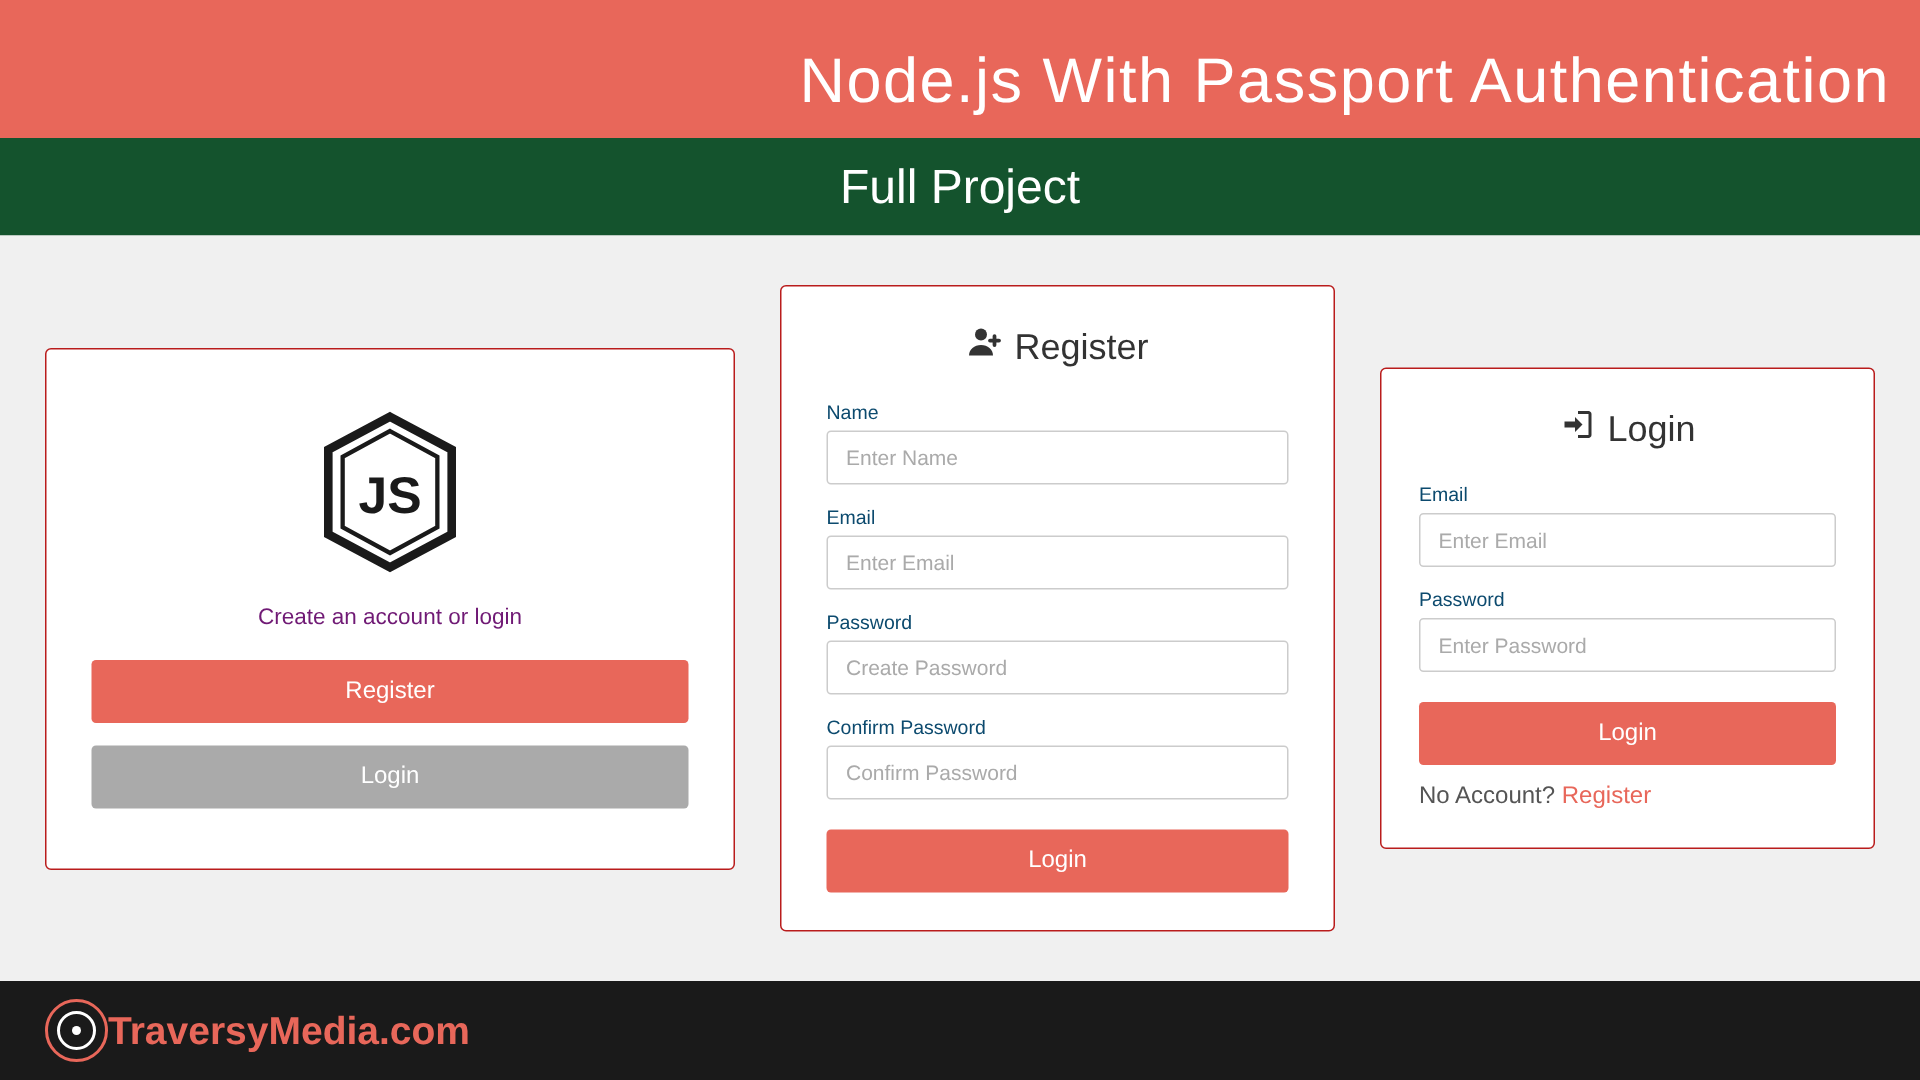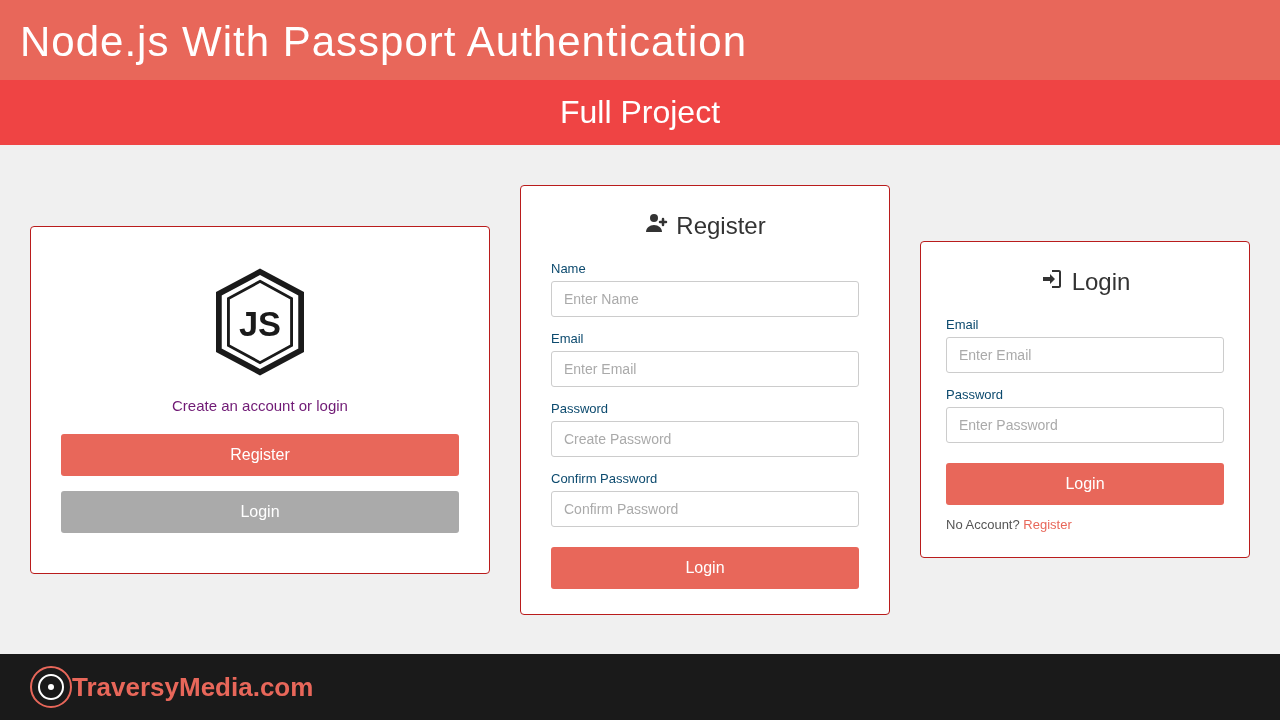--- a/index.html
+++ b/index.html
@@ -16,8 +16,8 @@
     
     .header-banner {
       background: #e8675a;
-      text-align: left;
-      padding: 18px 20px 14px;
+      text-align: right;
+      padding: 30px 20px 14px;
     }
     .header-title {
       color: white;

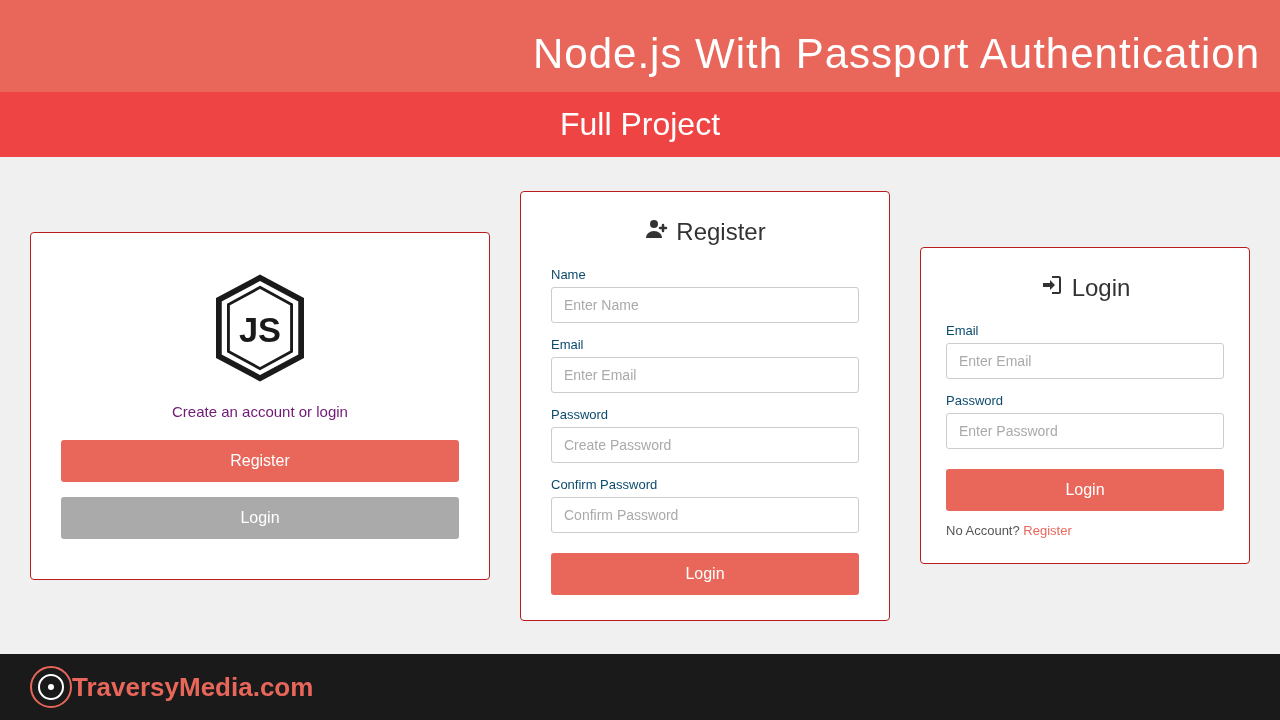--- a/index.html
+++ b/index.html
@@ -28,7 +28,7 @@
 
     
     .sub-header {
-      background: #ef4444;
+      background: #14532d;
       text-align: center;
       padding: 14px 20px;
     }

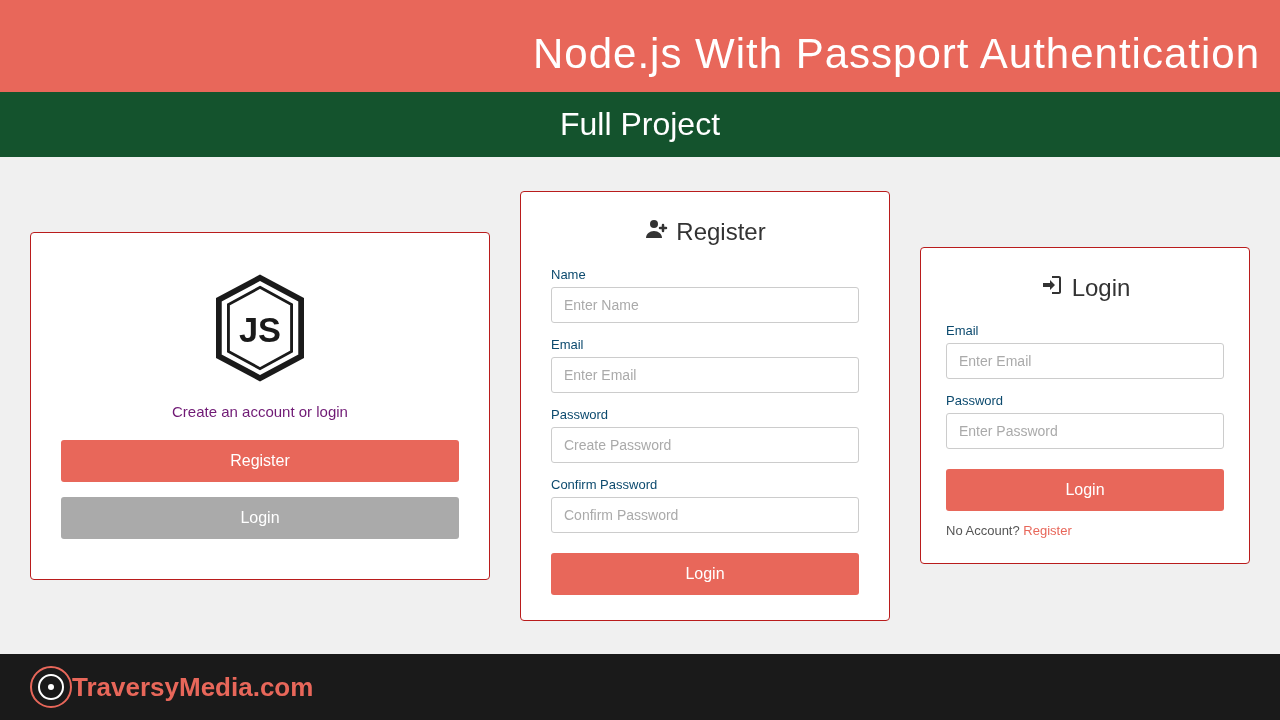--- a/index.html
+++ b/index.html
@@ -142,7 +142,7 @@
 
     .account-link {
       margin-top: 12px;
-      font-size: 13px;
+      font-size: 16px;
       color: #555;
     }
     .account-link a {

